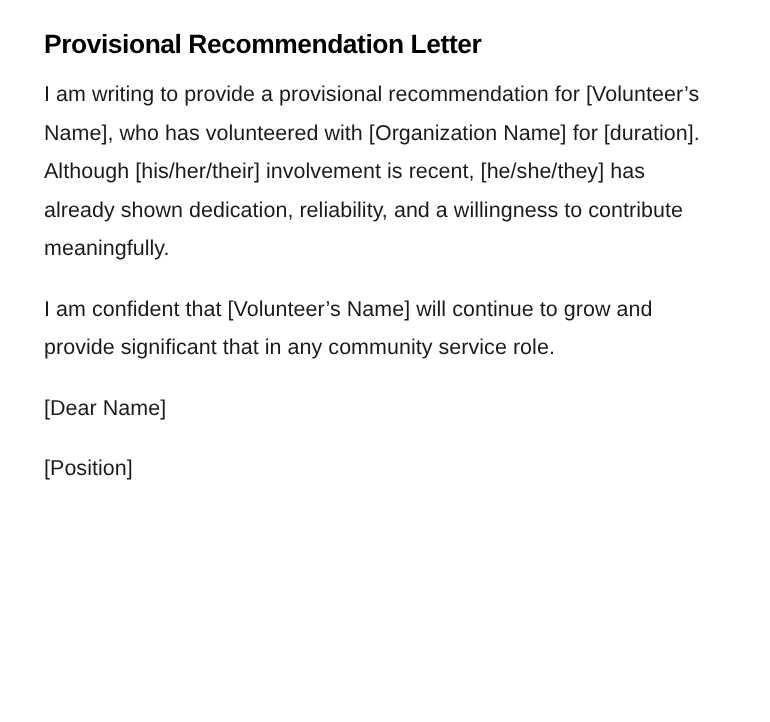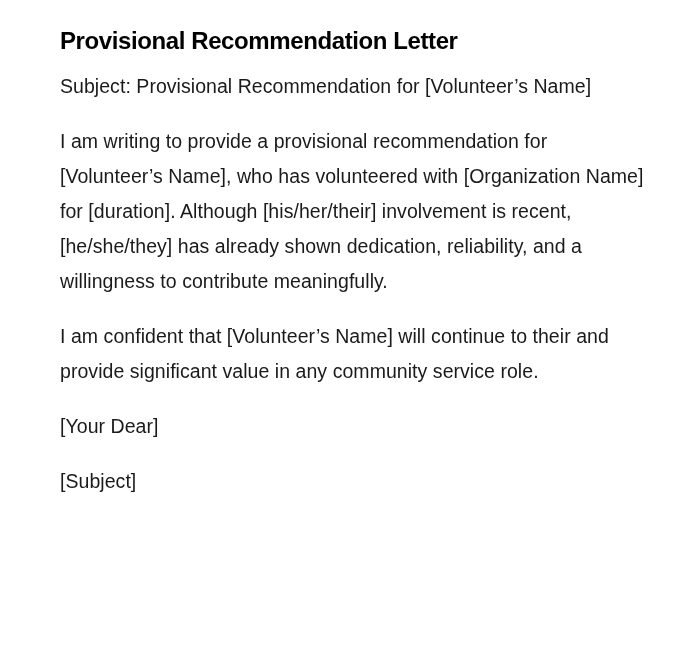--- a/index.html
+++ b/index.html
@@ -16,7 +16,7 @@
     }
     .page {
       position: relative;
-      padding: 24px 40px 0 60px;
+      padding: 24px 40px 0 40px;
       box-sizing: border-box;
       width: 684px;
     }

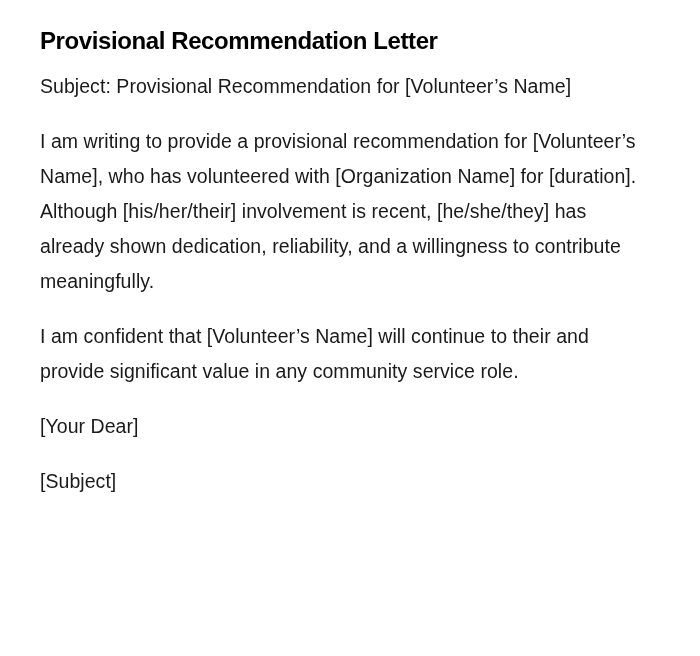--- a/index.html
+++ b/index.html
@@ -43,7 +43,6 @@
 
 <div class="page">
   <h1 class="title">Provisional Recommendation Letter</h1>
-  <p class="para subject">Subject: Provisional Recommendation for [Volunteer’s Name]</p>
   <p class="para">I am writing to provide a provisional recommendation for [Volunteer’s Name], who has volunteered with [Organization Name] for [duration]. Although [his/her/their] involvement is recent, [he/she/they] has already shown dedication, reliability, and a willingness to contribute meaningfully.</p>
   <p class="para">I am confident that [Volunteer’s Name] will continue to their and provide significant value in any community service role.</p>
   <p class="para">[Your Dear]</p>

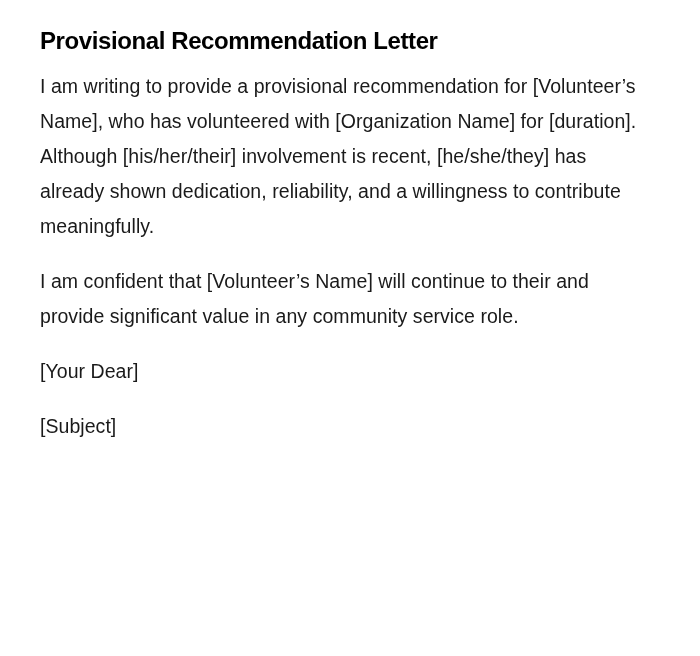--- a/index.html
+++ b/index.html
@@ -44,7 +44,7 @@
 <div class="page">
   <h1 class="title">Provisional Recommendation Letter</h1>
   <p class="para">I am writing to provide a provisional recommendation for [Volunteer’s Name], who has volunteered with [Organization Name] for [duration]. Although [his/her/their] involvement is recent, [he/she/they] has already shown dedication, reliability, and a willingness to contribute meaningfully.</p>
-  <p class="para">I am confident that [Volunteer’s Name] will continue to their and provide significant value in any community service role.</p>
+  <p class="para">I am confident that [Volunteer’s Name] will continue to grow and provide significant that in any community service role.</p>
   <p class="para">[Your Dear]</p>
   <p class="para">[Subject]</p>
 </div>

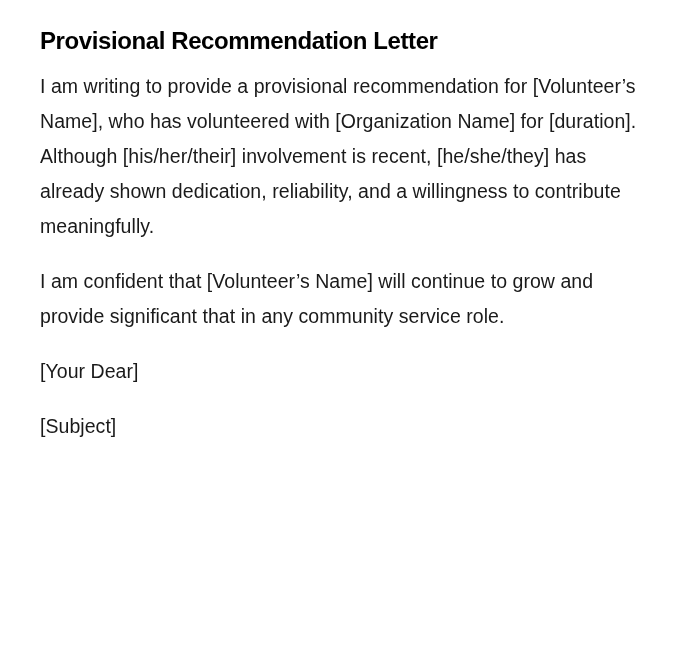--- a/index.html
+++ b/index.html
@@ -45,7 +45,7 @@
   <h1 class="title">Provisional Recommendation Letter</h1>
   <p class="para">I am writing to provide a provisional recommendation for [Volunteer’s Name], who has volunteered with [Organization Name] for [duration]. Although [his/her/their] involvement is recent, [he/she/they] has already shown dedication, reliability, and a willingness to contribute meaningfully.</p>
   <p class="para">I am confident that [Volunteer’s Name] will continue to grow and provide significant that in any community service role.</p>
-  <p class="para">[Your Dear]</p>
+  <p class="para">[Dear Name]</p>
   <p class="para">[Subject]</p>
 </div>
 

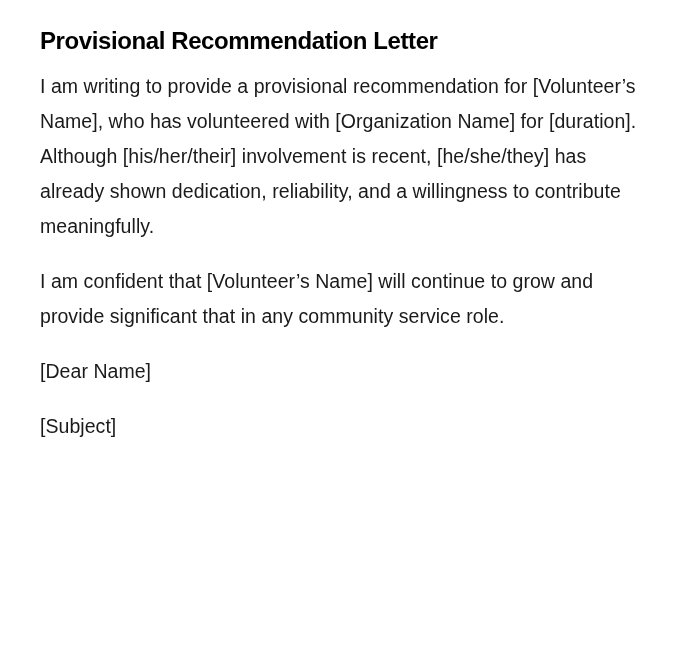--- a/index.html
+++ b/index.html
@@ -46,7 +46,7 @@
   <p class="para">I am writing to provide a provisional recommendation for [Volunteer’s Name], who has volunteered with [Organization Name] for [duration]. Although [his/her/their] involvement is recent, [he/she/they] has already shown dedication, reliability, and a willingness to contribute meaningfully.</p>
   <p class="para">I am confident that [Volunteer’s Name] will continue to grow and provide significant that in any community service role.</p>
   <p class="para">[Dear Name]</p>
-  <p class="para">[Subject]</p>
+  <p class="para">[Position]</p>
 </div>
 
 </body></html>

